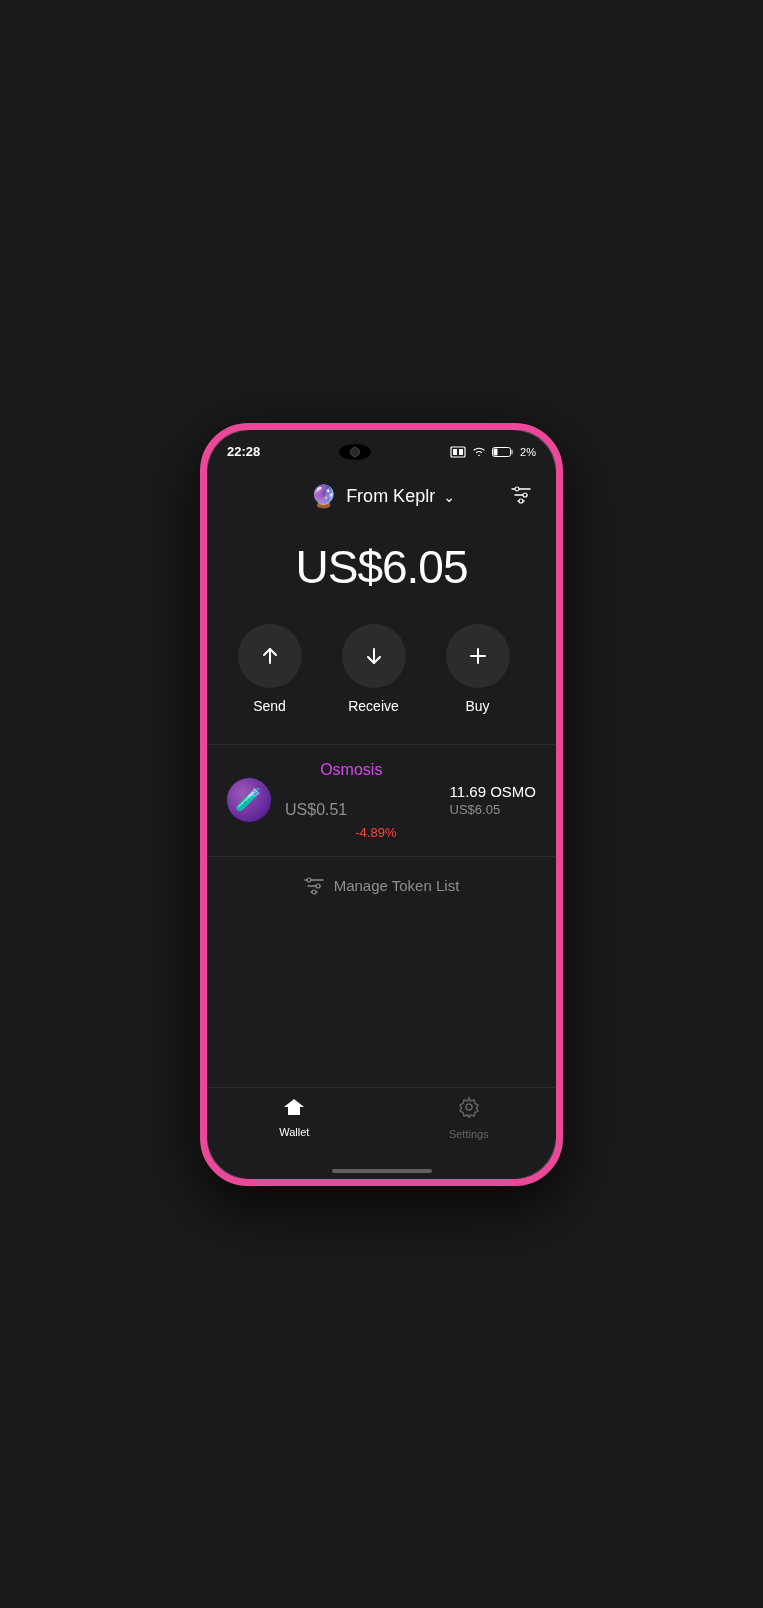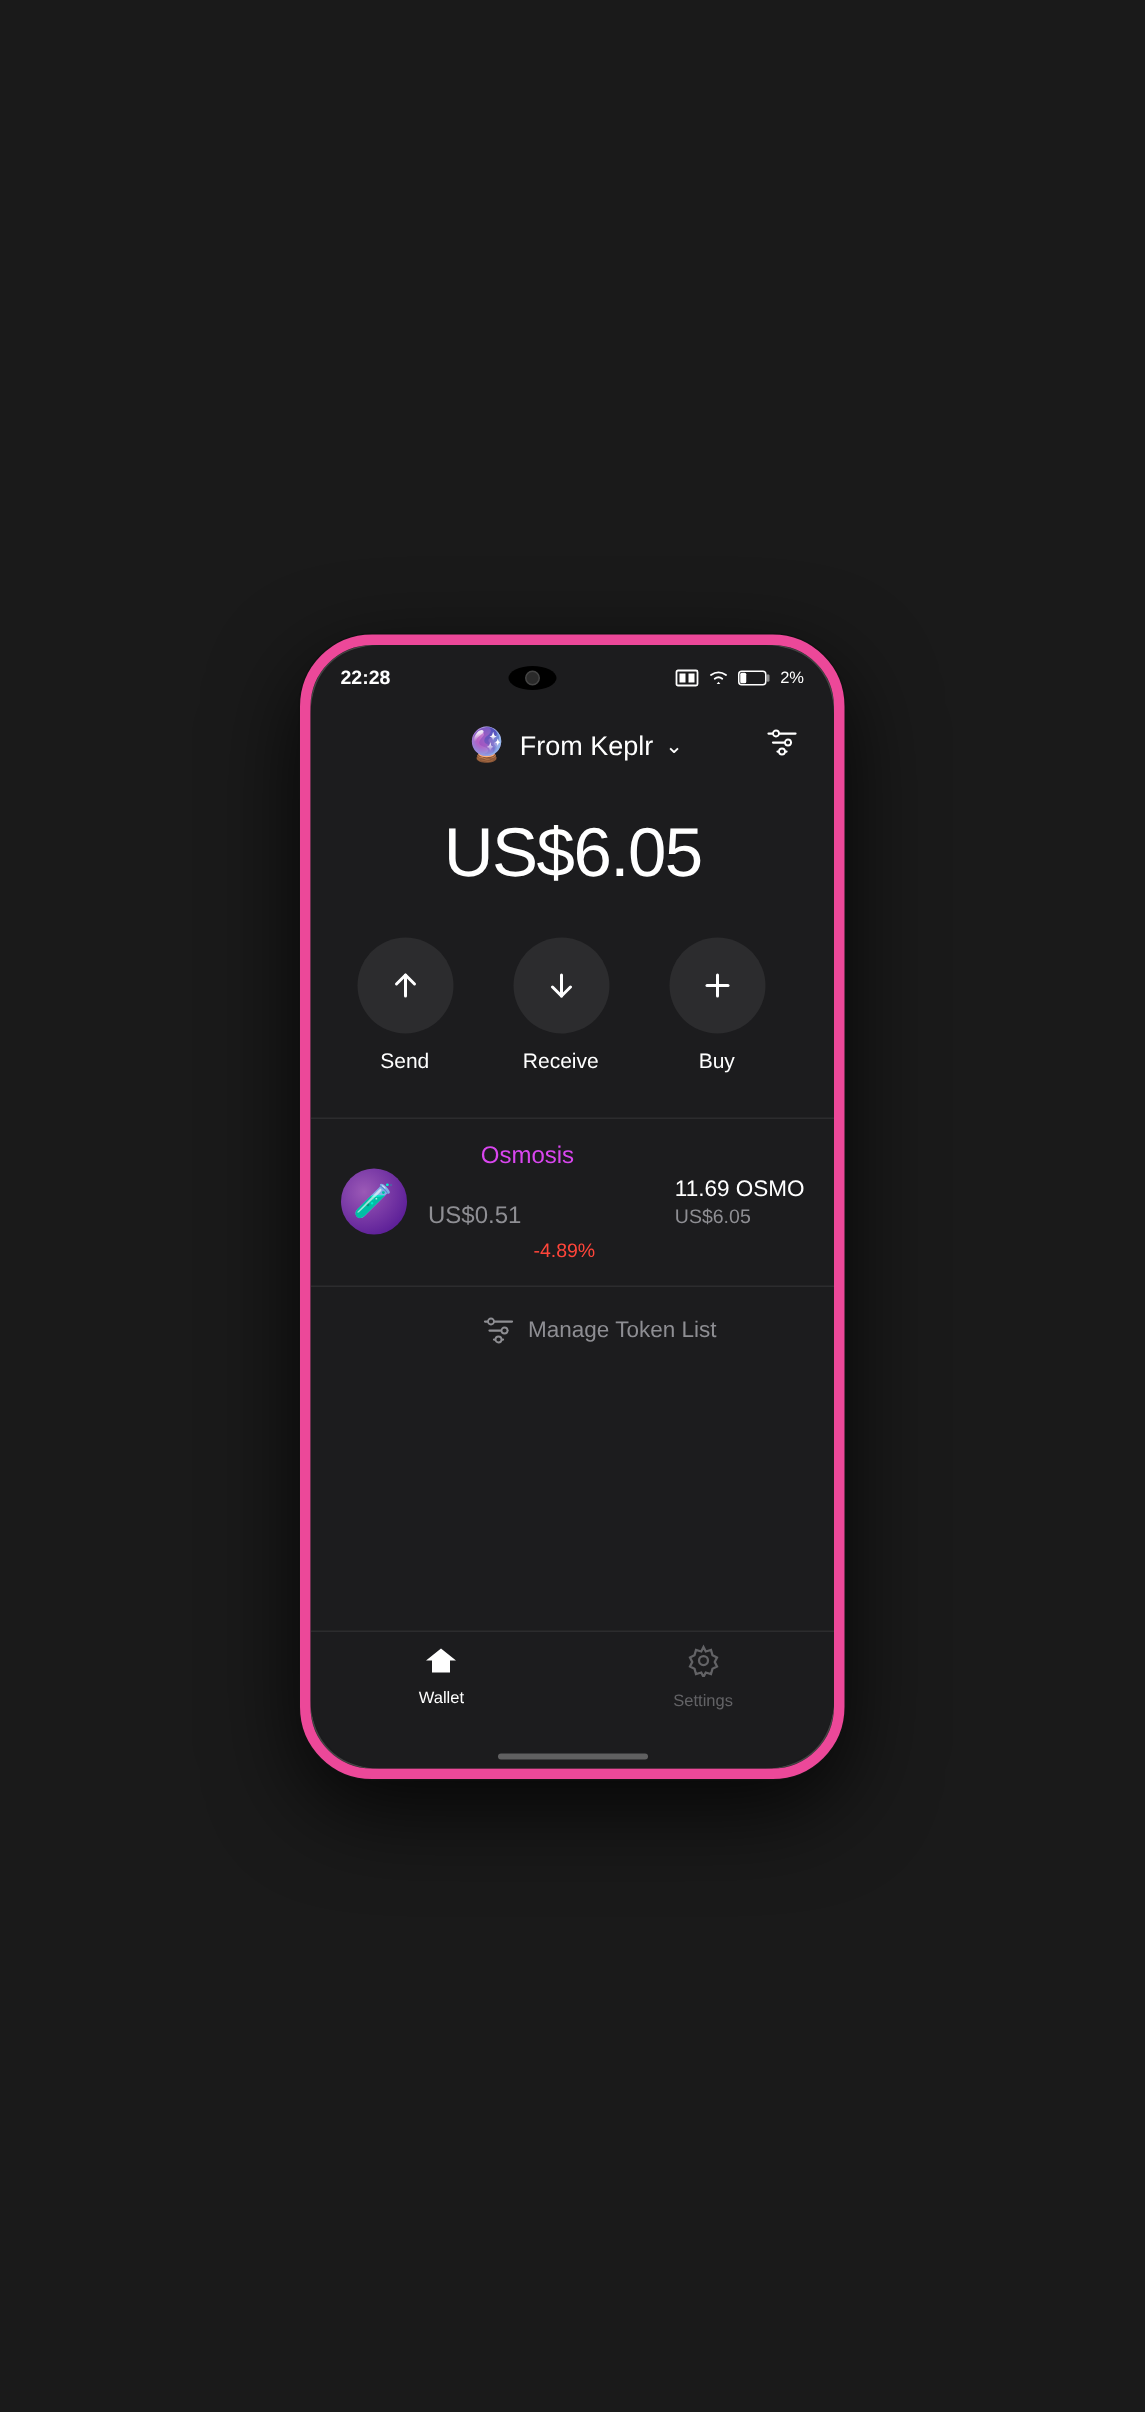--- a/index.html
+++ b/index.html
@@ -274,7 +274,6 @@
       background: none;
       border: none;
       width: 100%;
-      margin-left: 18px;
     }
 
     .manage-label {

